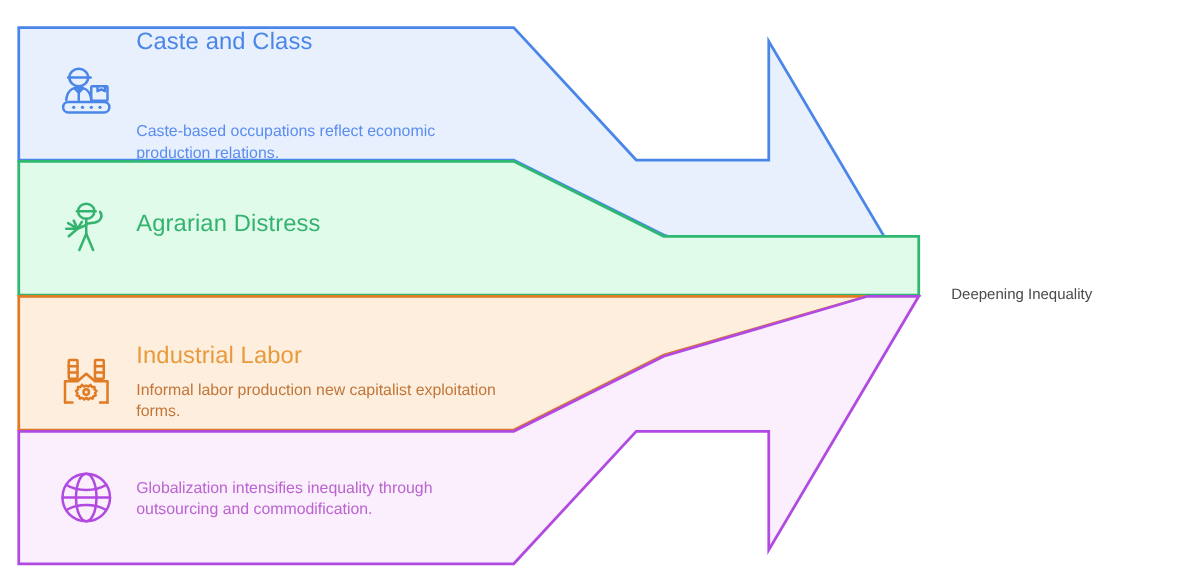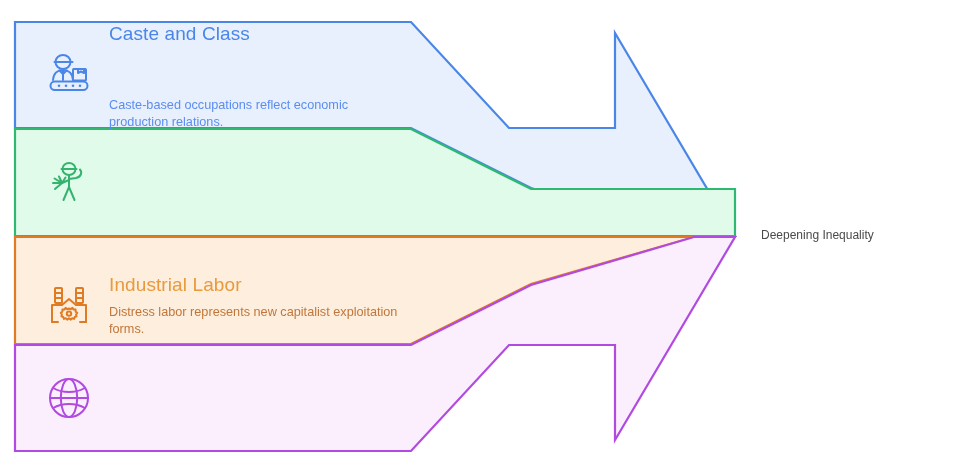--- a/index.html
+++ b/index.html
@@ -123,6 +123,7 @@
       </svg>
     </div>
     <div class="band-text">
+      <div class="band-title" style="color:#34b36f;">Agrarian Distress</div>
     </div>
   </div>
 

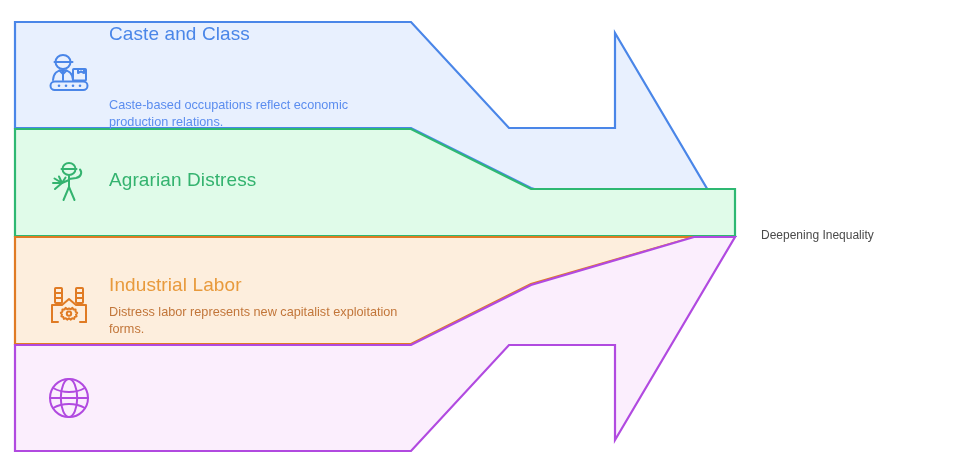--- a/index.html
+++ b/index.html
@@ -144,7 +144,7 @@
     </div>
     <div class="band-text">
       <div class="band-title" style="color:#e89a3c;">Industrial Labor</div>
-      <div class="band-desc" style="color:#c2763a;">Distress labor represents new capitalist exploitation forms.</div>
+      <div class="band-desc" style="color:#c2763a;">Informal labor production new capitalist exploitation forms.</div>
     </div>
   </div>
 

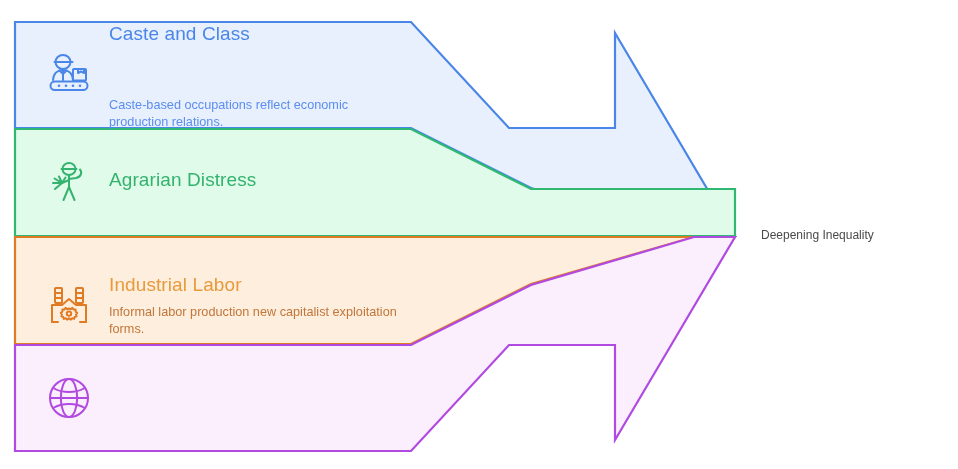--- a/index.html
+++ b/index.html
@@ -159,6 +159,7 @@
       </svg>
     </div>
     <div class="band-text">
+      <div class="band-desc" style="color:#b964cf;">Globalization intensifies inequality through outsourcing and commodification.</div>
     </div>
   </div>
 

